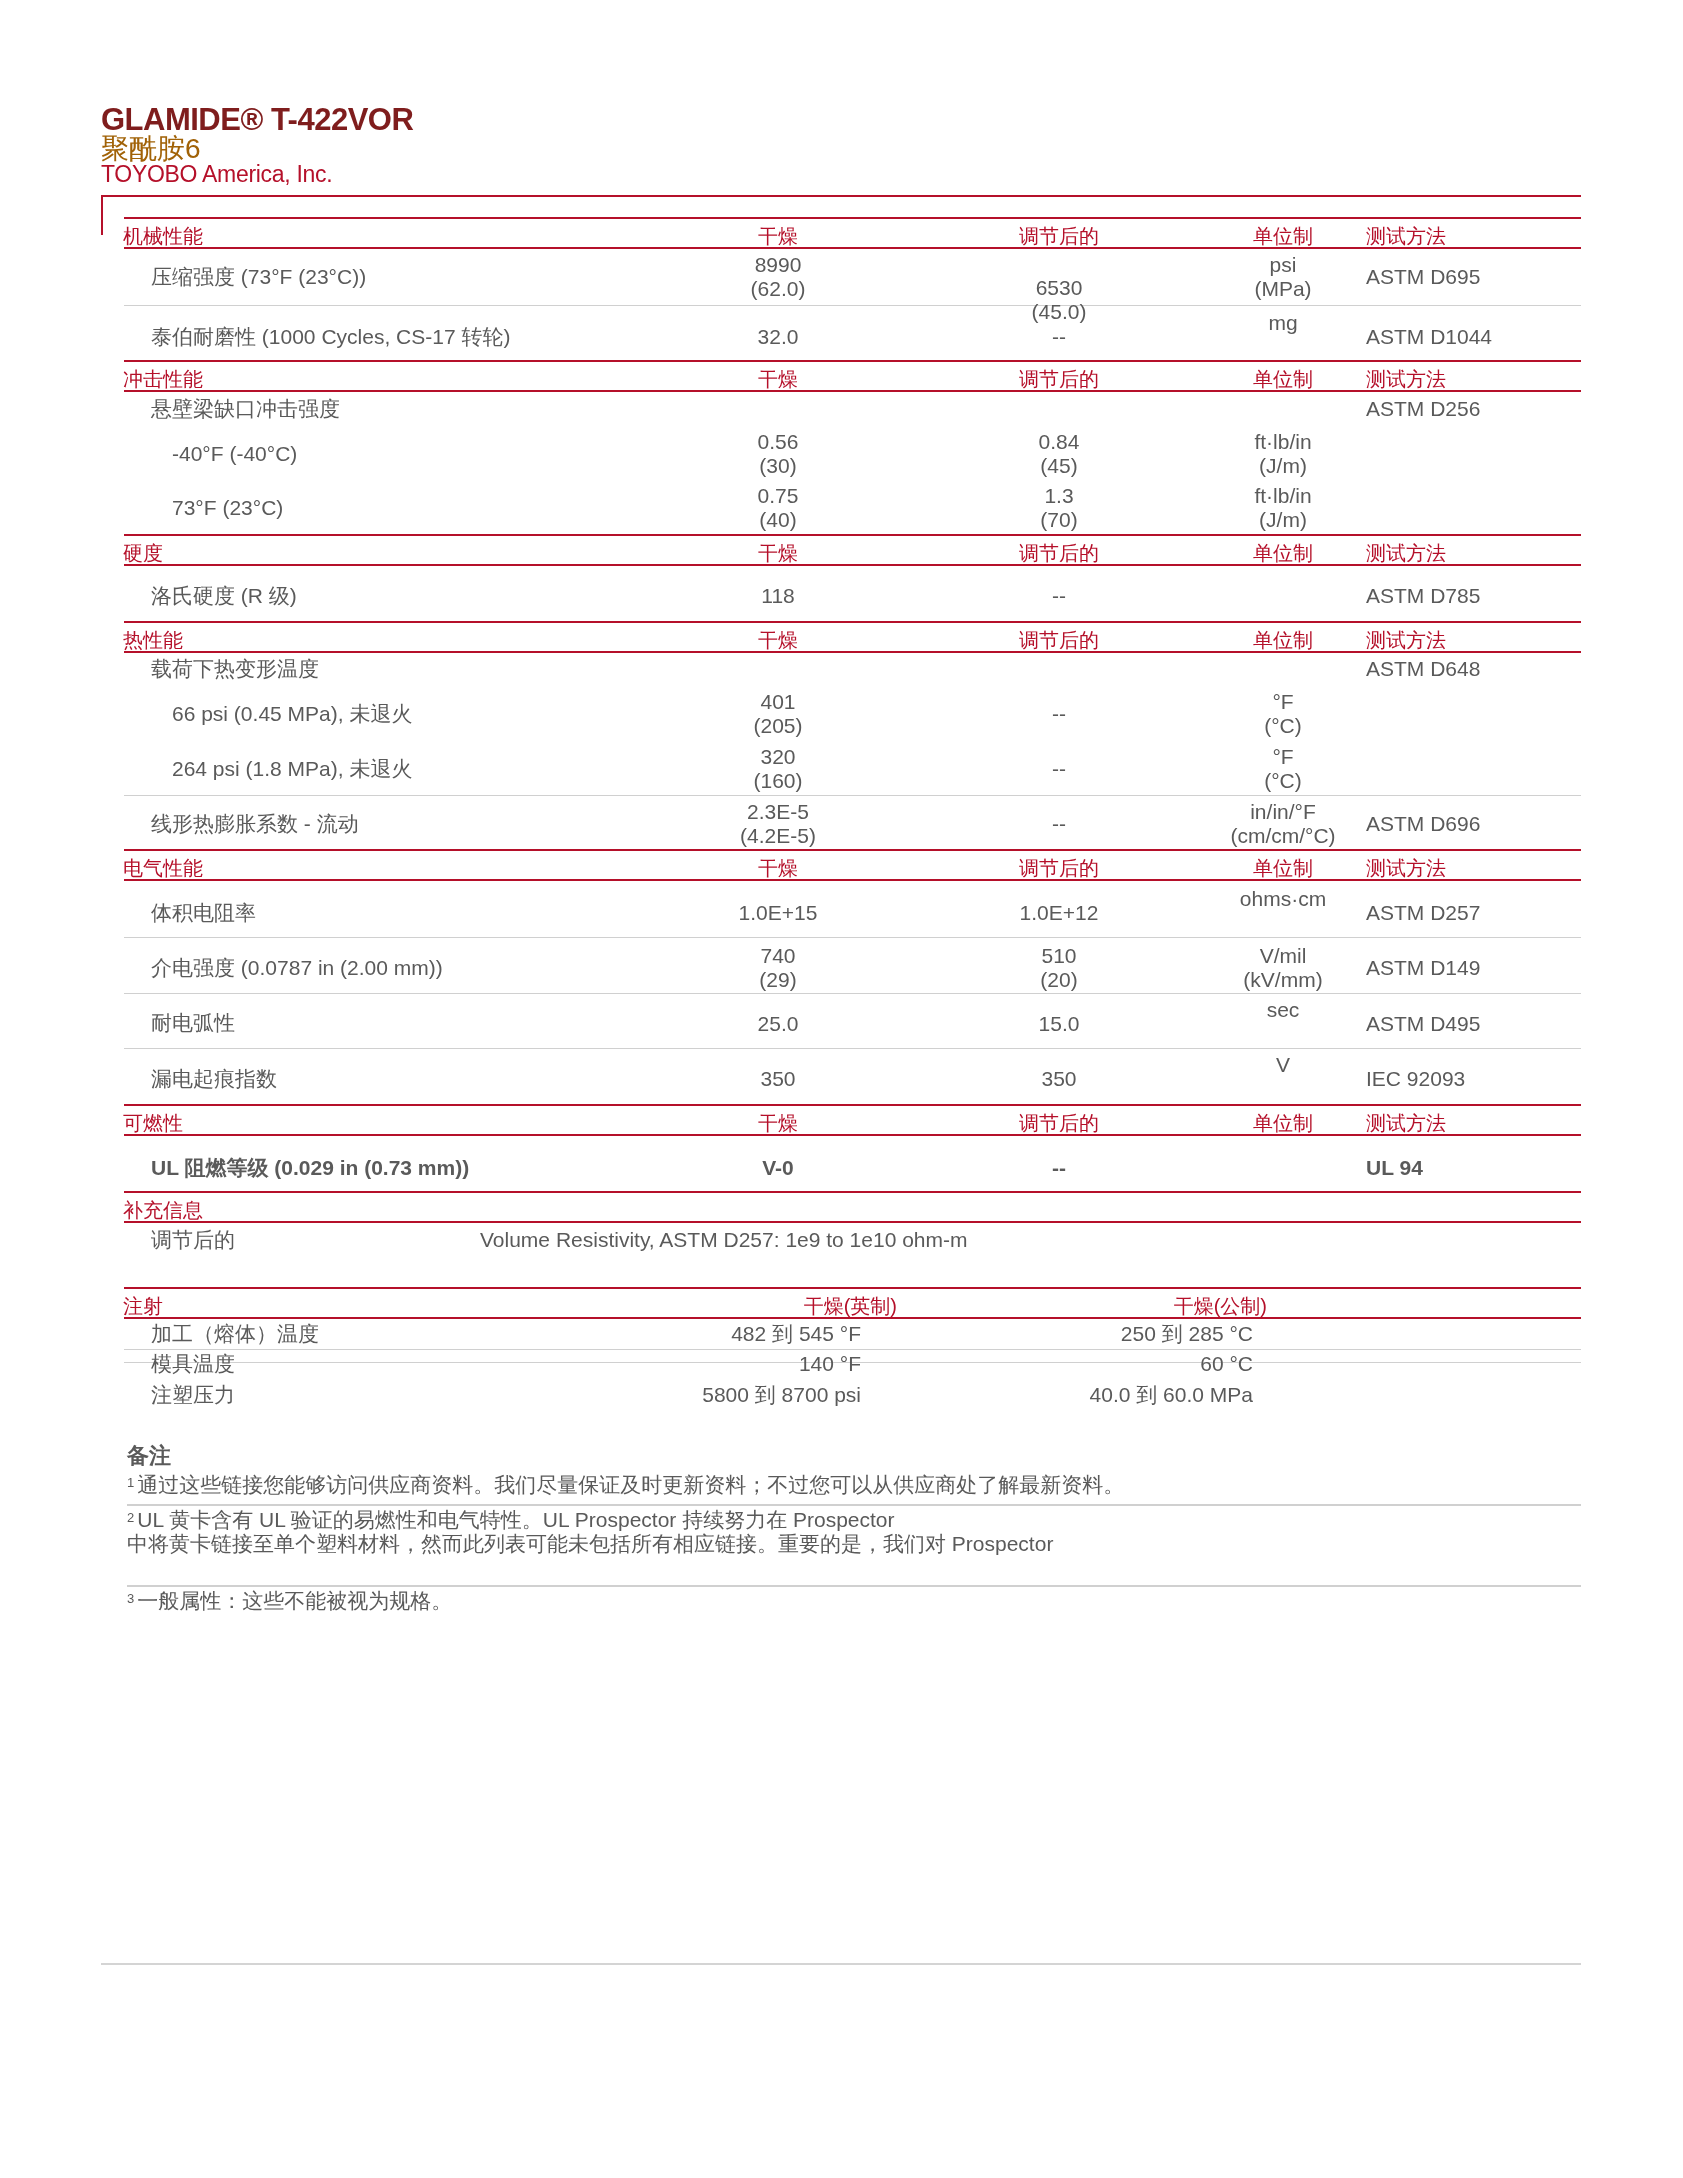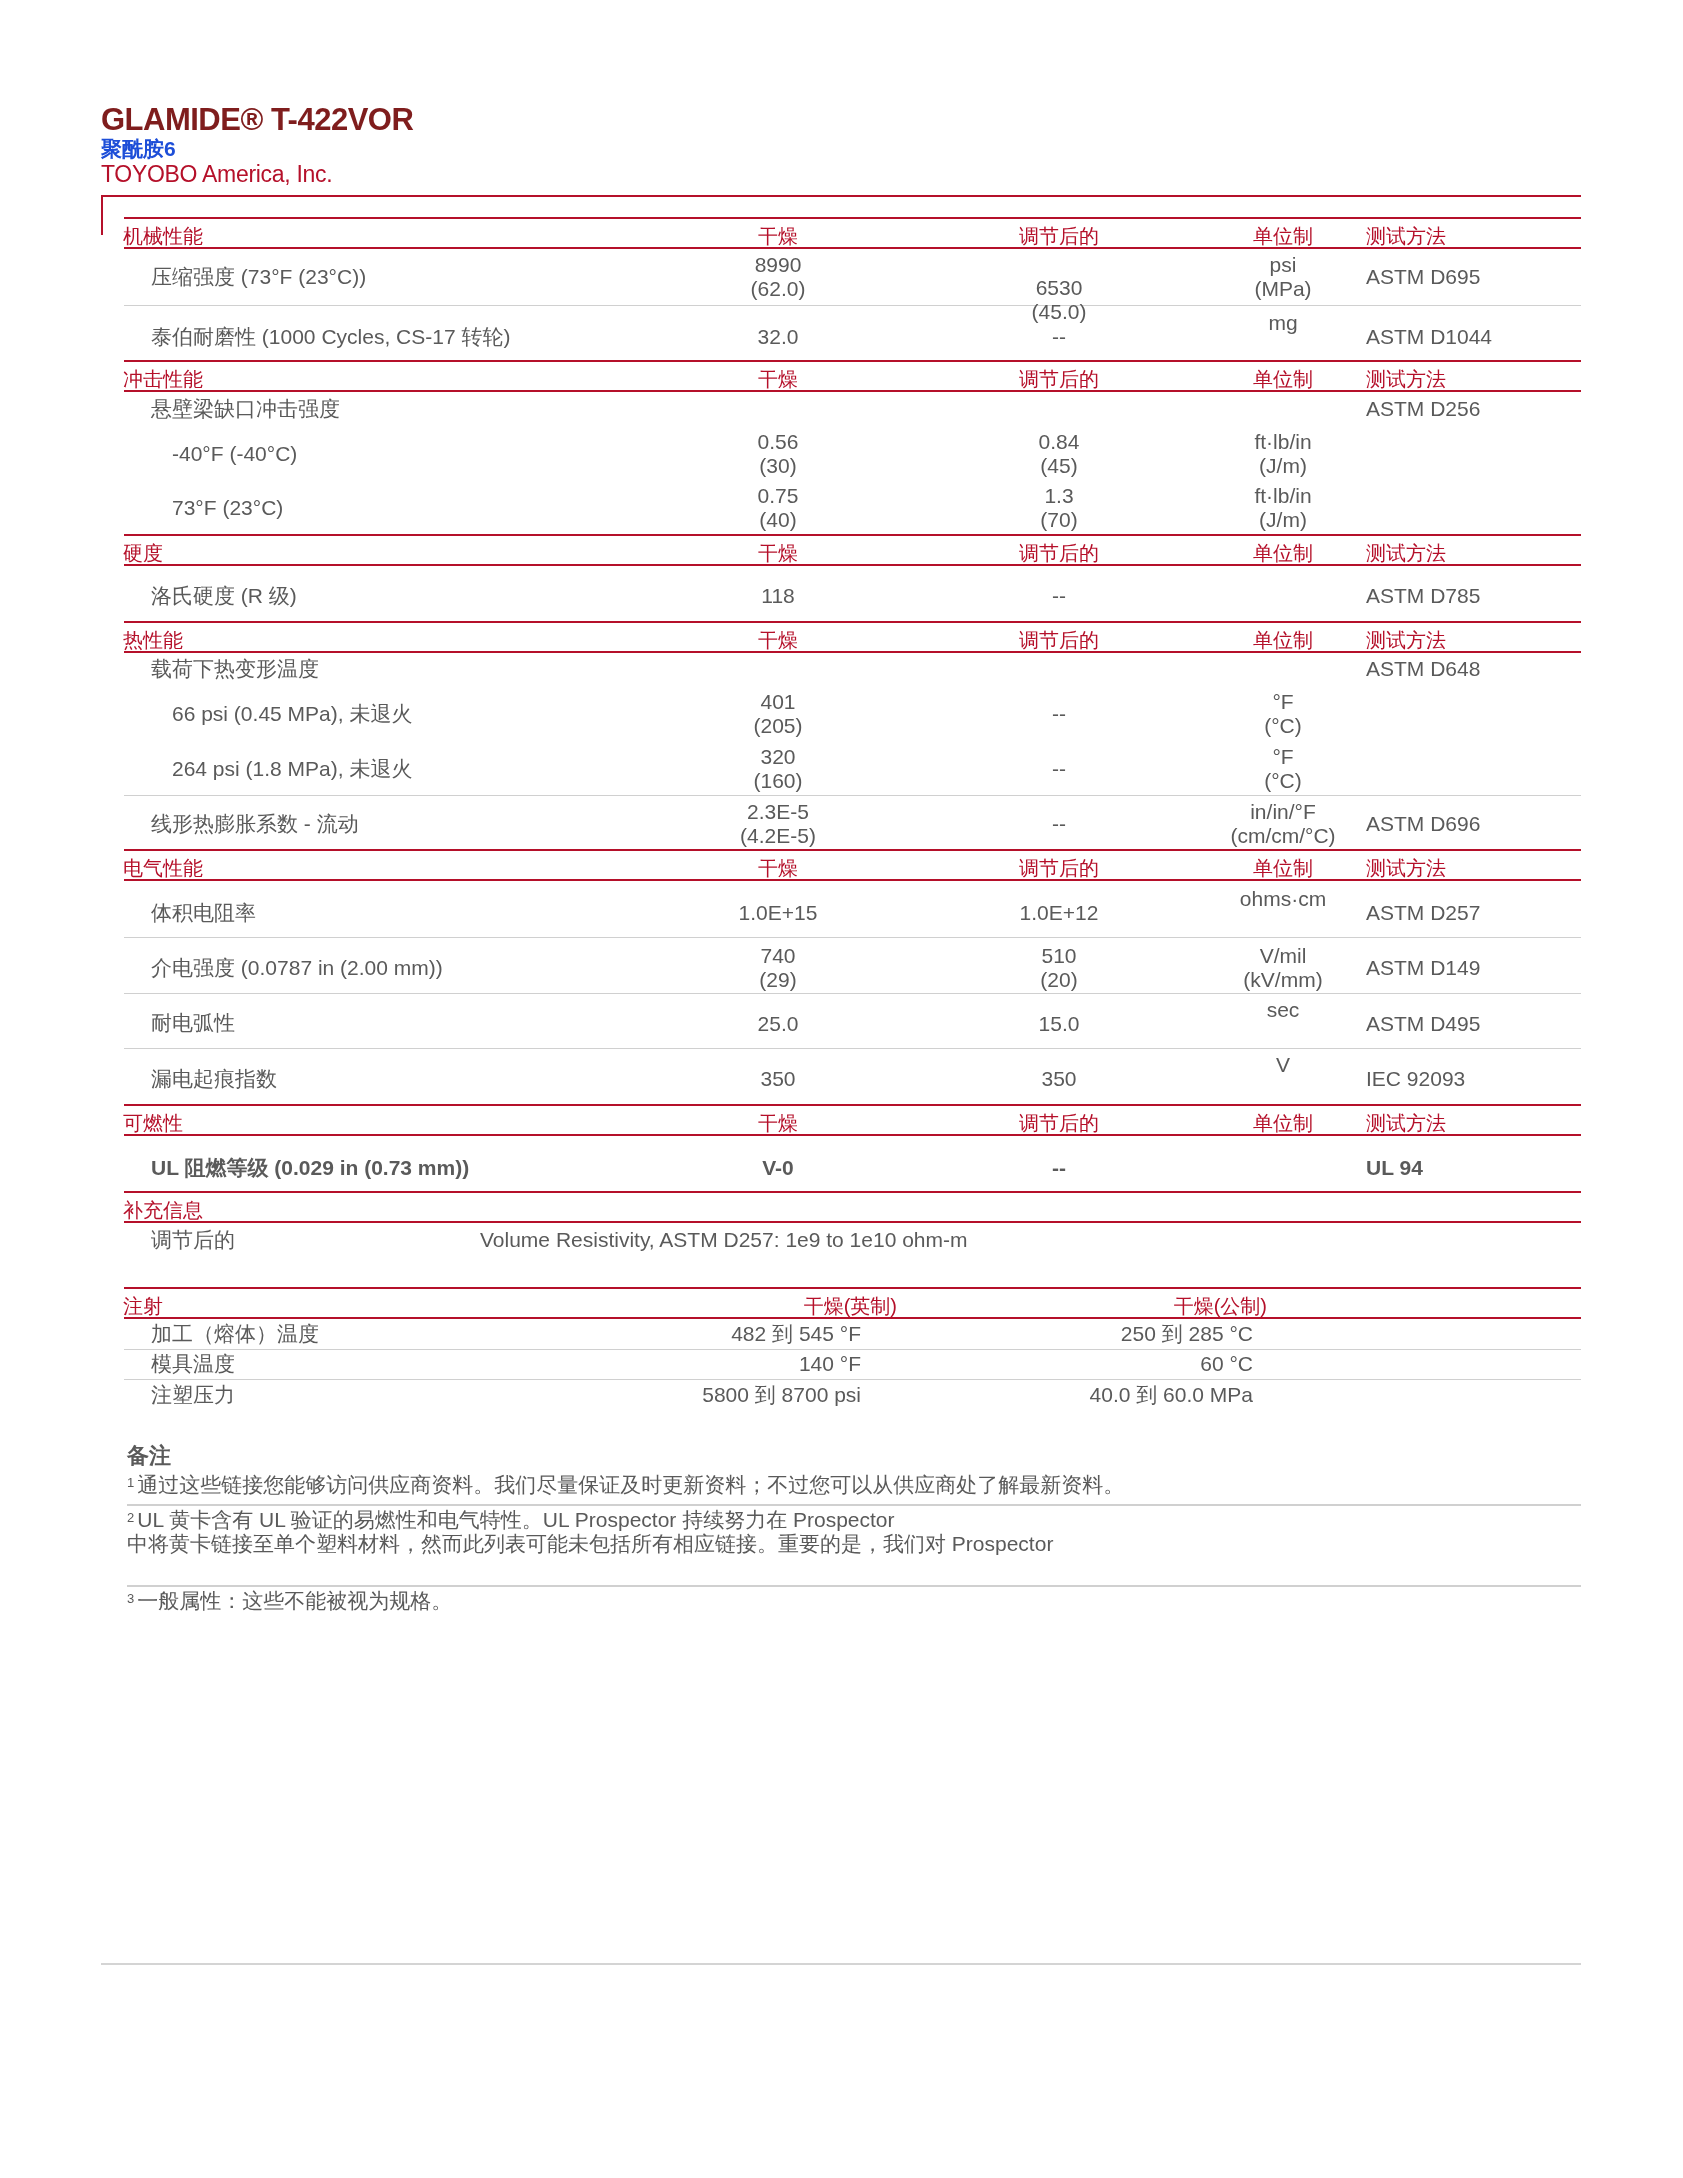--- a/index.html
+++ b/index.html
@@ -7,7 +7,7 @@
          font-family:"Liberation Sans","DejaVu Sans",sans-serif; color:#5a5a5a; }
   .abs { position:absolute; }
   .title { left:101px; top:103px; font-size:31px; font-weight:bold; color:#7f1d1d; letter-spacing:-0.5px; line-height:34px; }
-  .subtitle { left:101px; top:137px; font-size:21px; color:#1d4ed8; line-height:24px;font-weight:bold; }
+  .subtitle { left:101px; top:137px; font-size:28px; color:#a16207; line-height:24px; }
   .company { left:101px; top:161px; font-size:23px; color:#b5102a; line-height:26px; letter-spacing:-0.3px; }
   .hdr-rule { left:101px; top:195px; width:1480px; height:2px; background:#b5102a; }
   .hdr-vbar { left:101px; top:195px; width:2px; height:40px; background:#b5102a; }

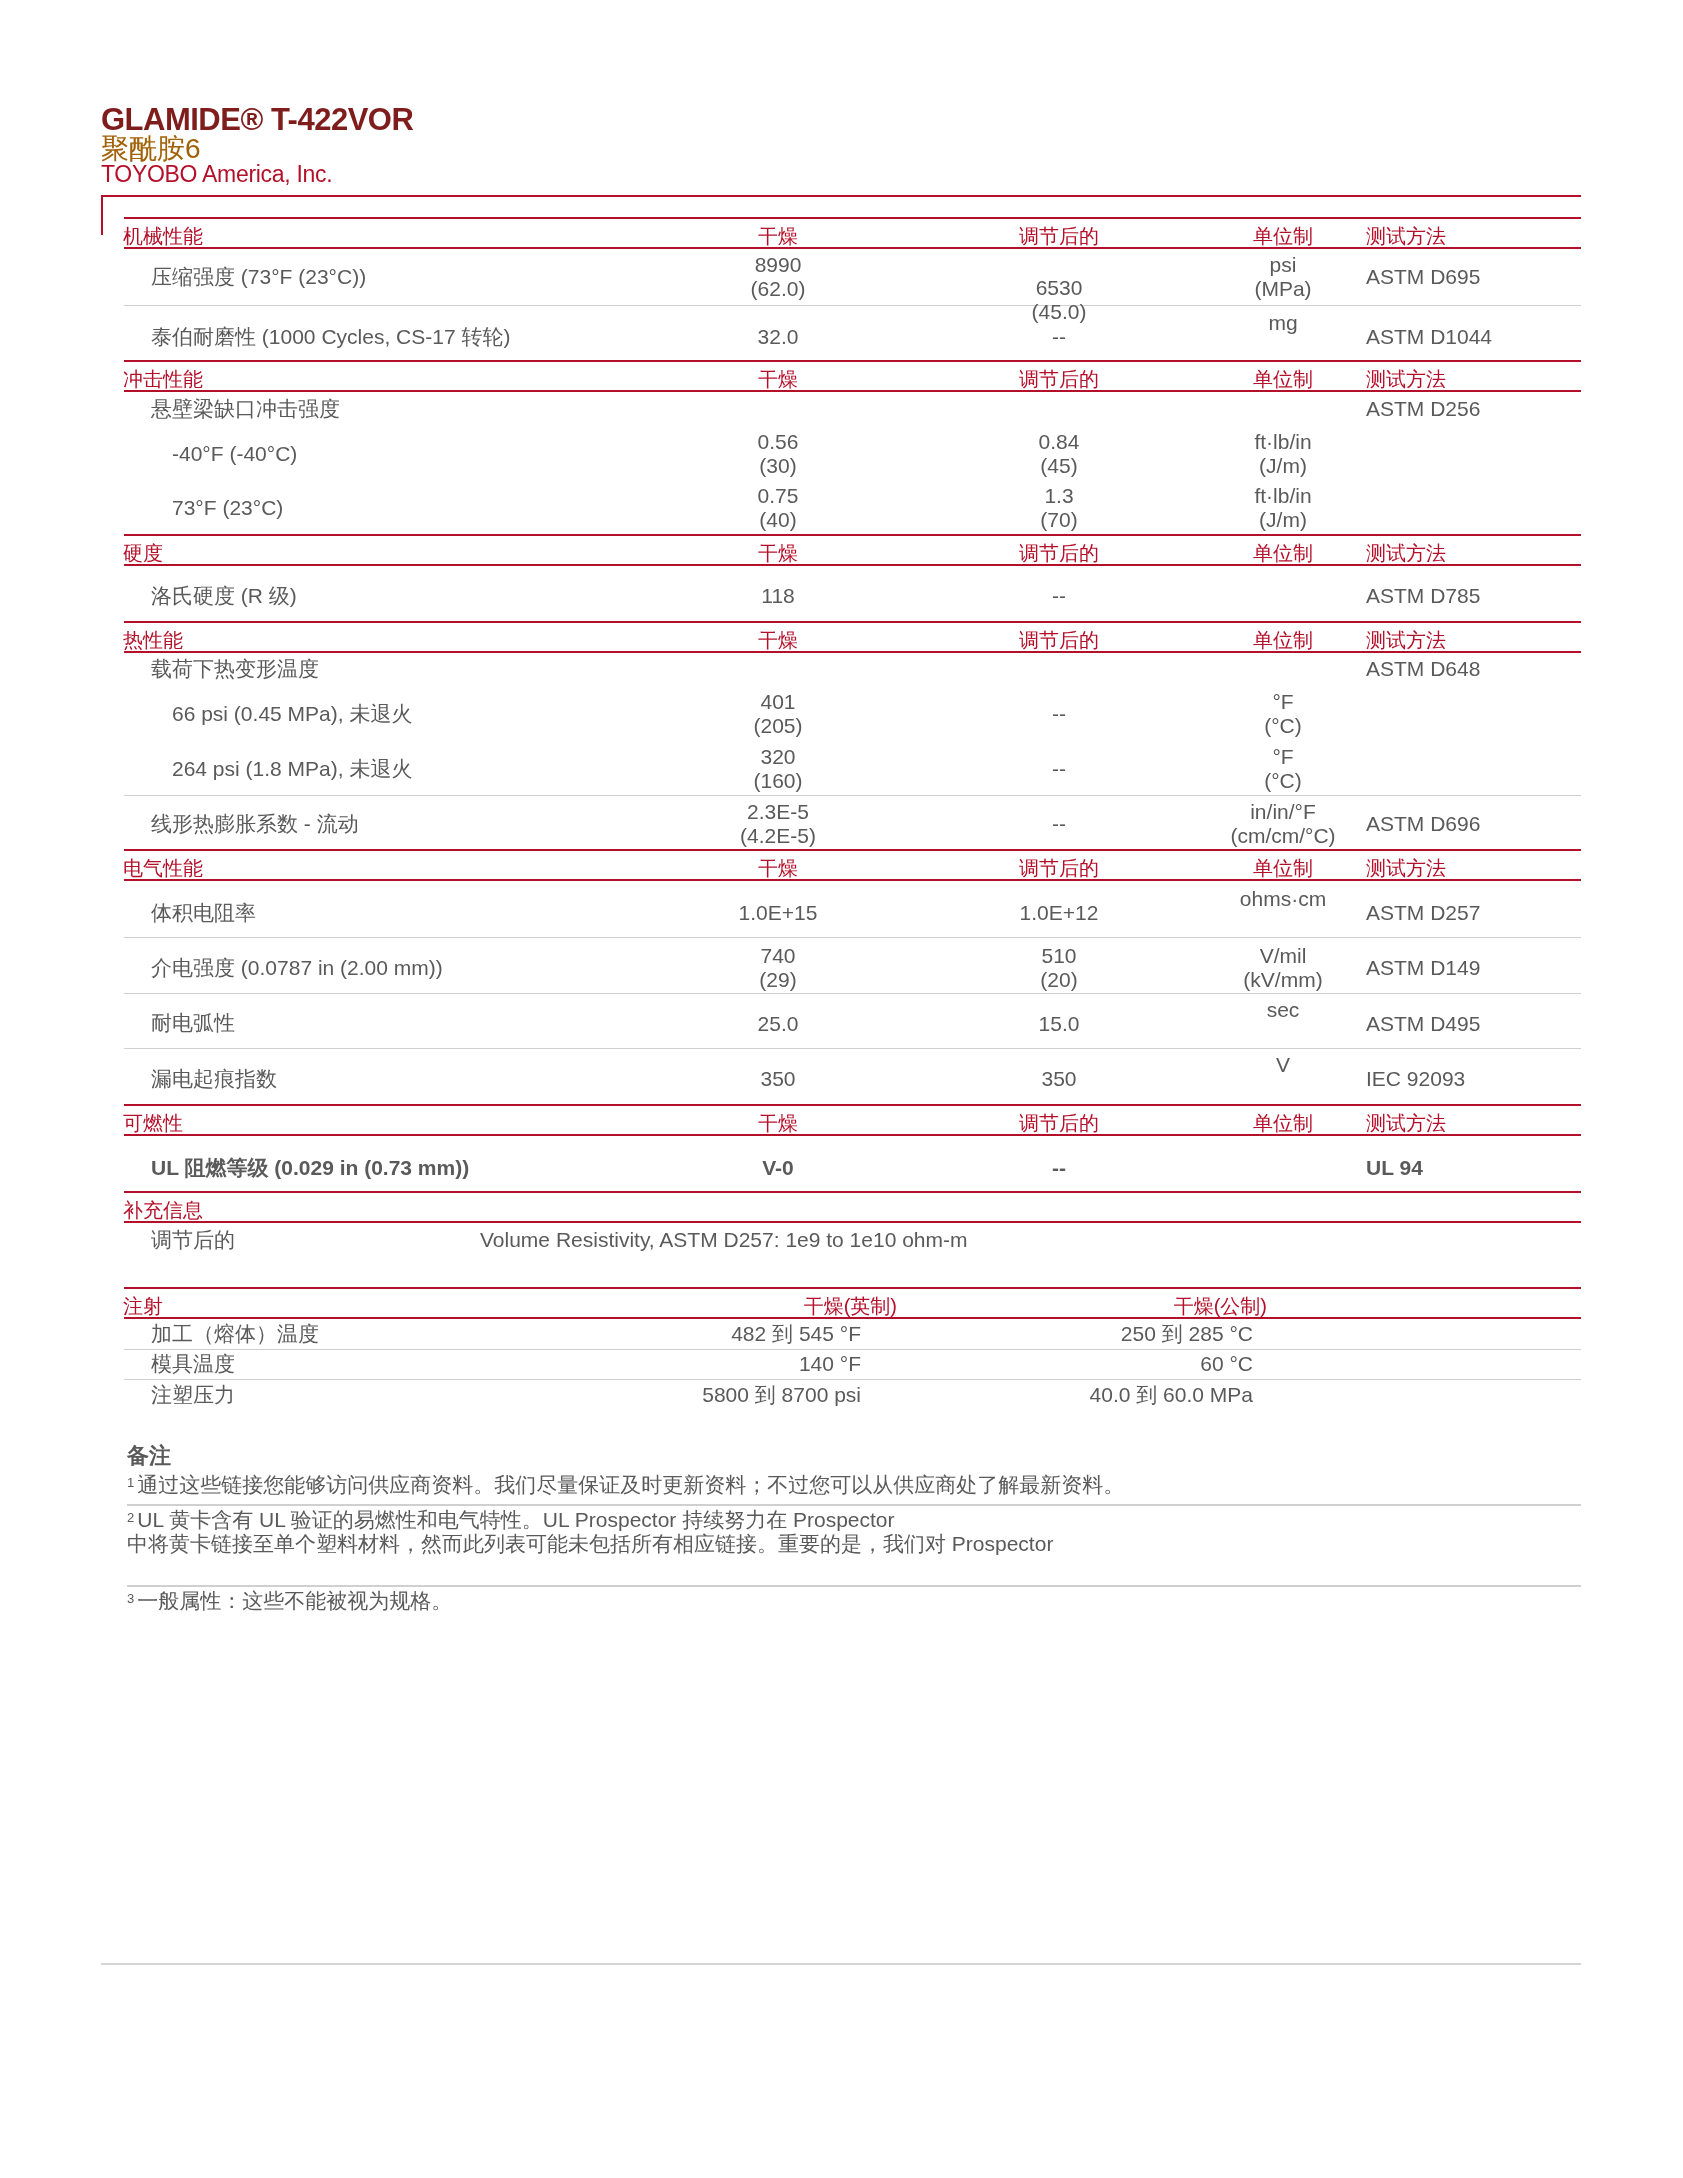--- a/index.html
+++ b/index.html
@@ -200,7 +200,7 @@
     <span class="cell" style="right:720px;top:3px;">482 到 545 °F</span>
     <span class="cell" style="right:328px;top:3px;">250 到 285 °C</span>
   </div>
-  <div class="row gl" style="top:1349px;height:31px;">
+  <div class="row gl" style="top:1349px;height:14px;">
     <span class="cell c-label" style="top:3px;">模具温度</span>
     <span class="cell" style="right:720px;top:3px;">140 °F</span>
     <span class="cell" style="right:328px;top:3px;">60 °C</span>

